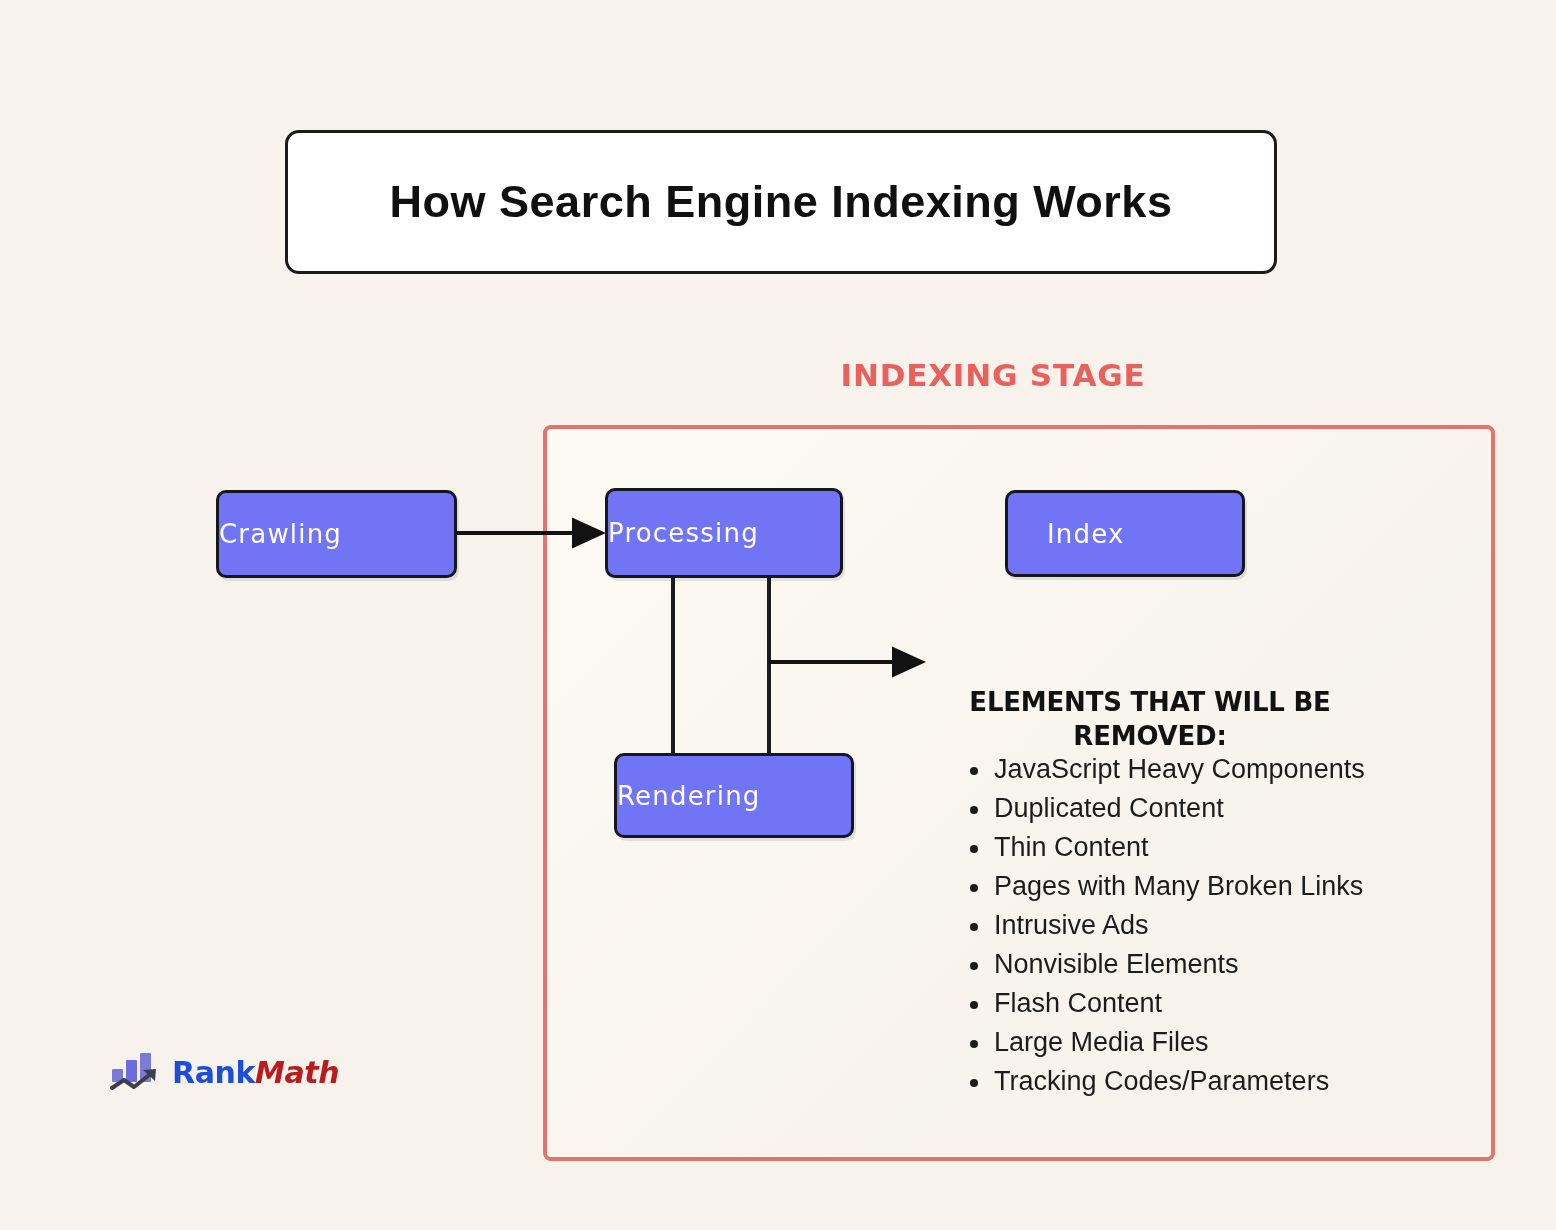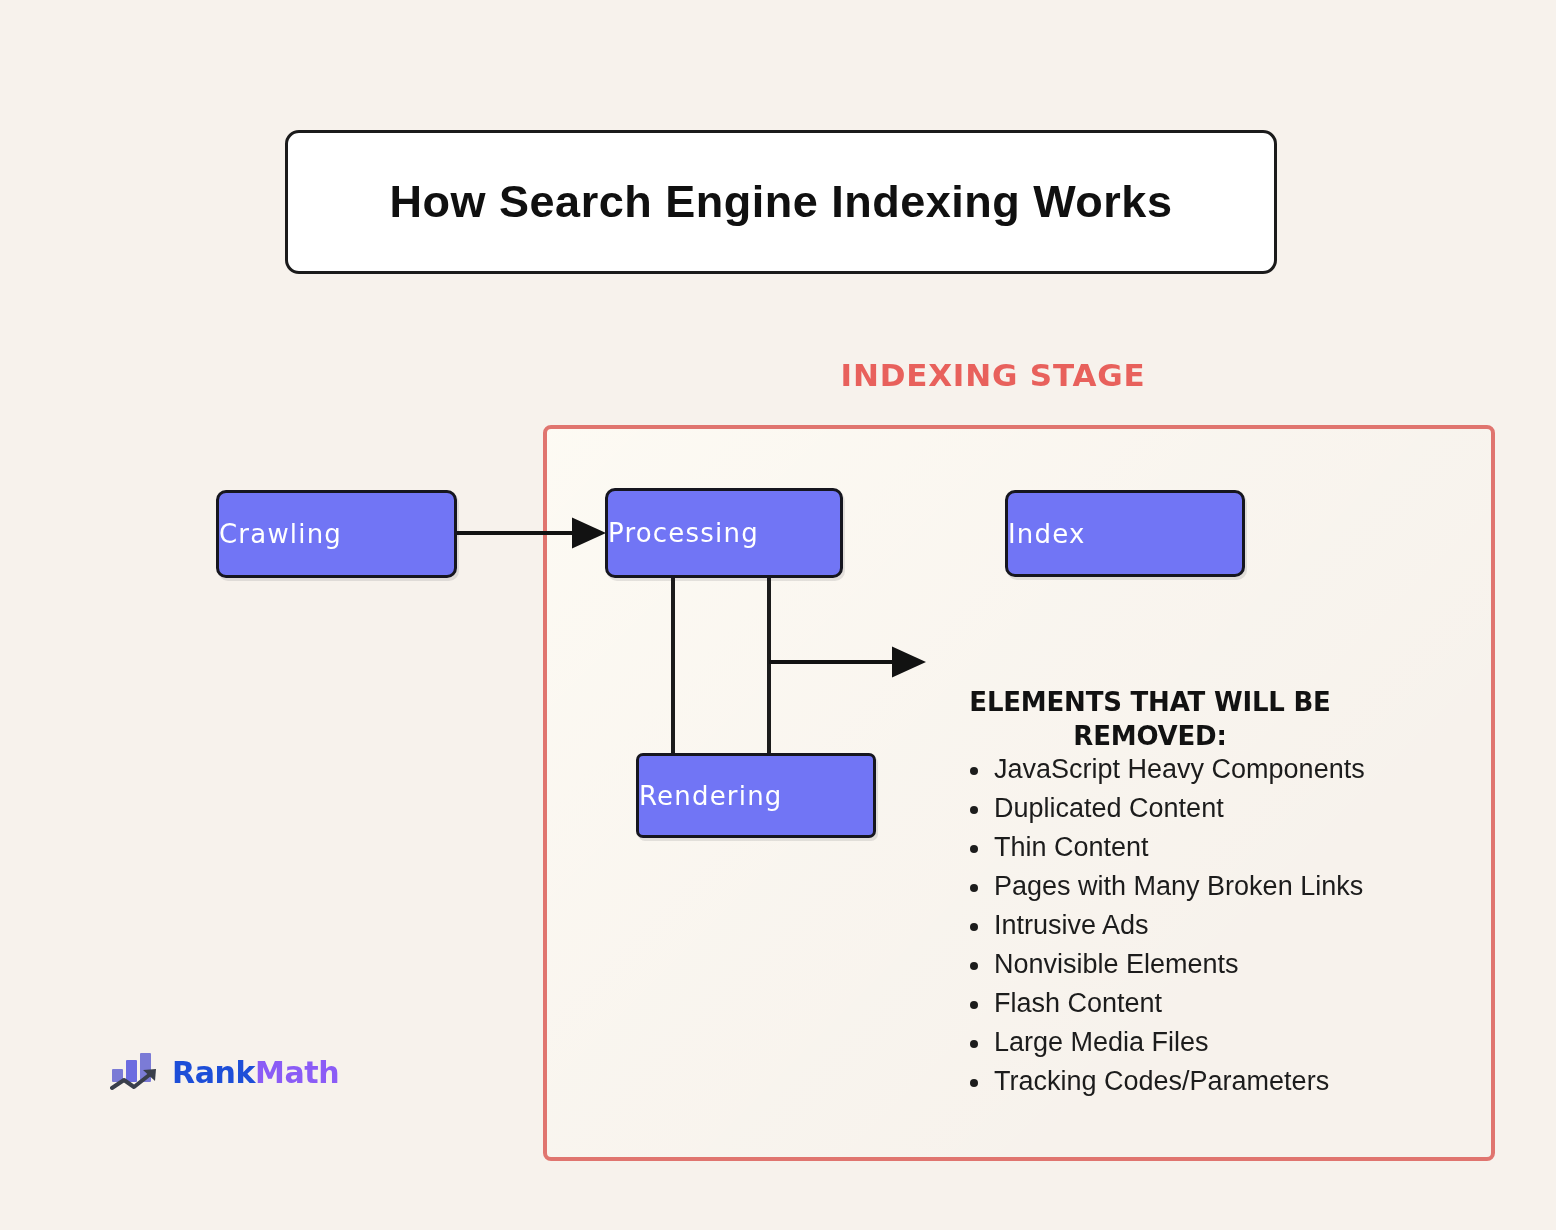--- a/index.html
+++ b/index.html
@@ -84,7 +84,7 @@
   }
   .box-crawling   { left: 216px; top: 490px; width: 241px; height: 88px; }
   .box-processing { left: 605px; top: 488px; width: 238px; height: 90px; }
-  .box-index      { left: 1005px; top: 490px; width: 240px; height: 87px; }
+  .box-index      { left: 1005px; top: 490px; width: 240px; height: 87px; padding-left: 39px; }
   .box-rendering  { left: 636px; top: 753px; width: 240px; height: 85px; border-radius: 7px; }
 
   

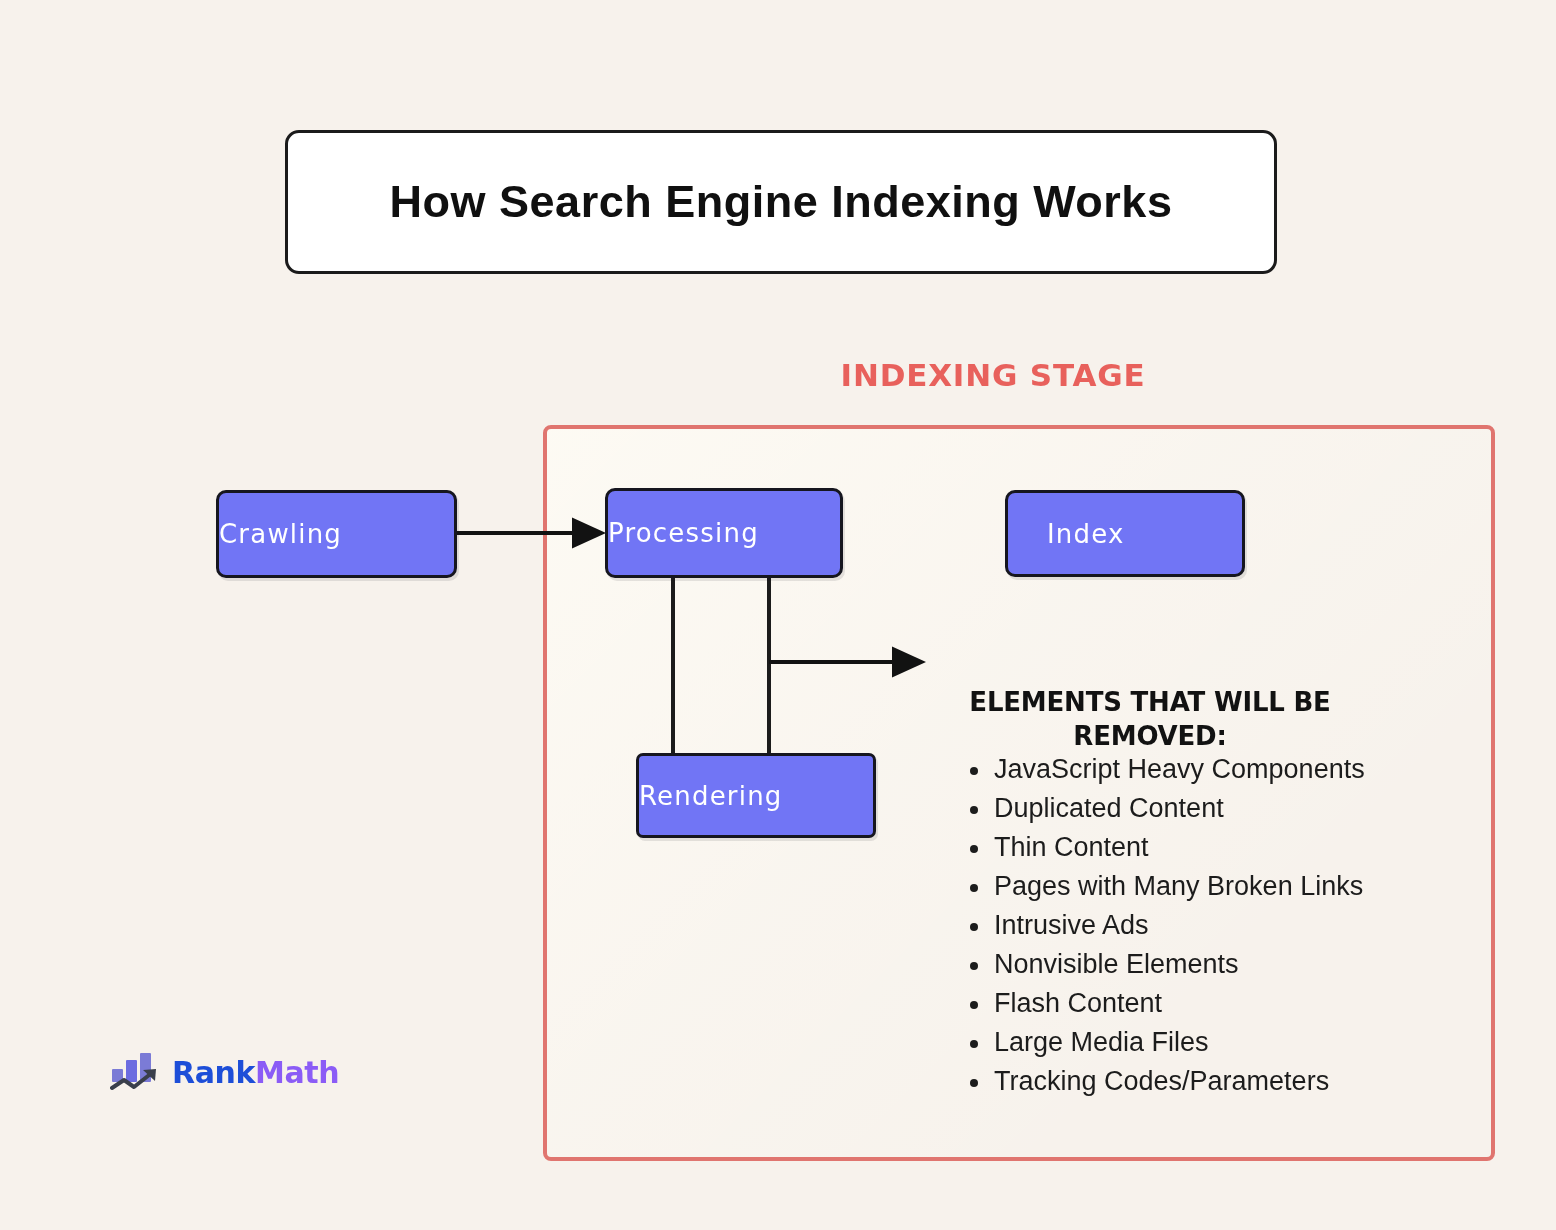--- a/index.html
+++ b/index.html
@@ -85,7 +85,7 @@
   .box-crawling   { left: 216px; top: 490px; width: 241px; height: 88px; }
   .box-processing { left: 605px; top: 488px; width: 238px; height: 90px; }
   .box-index      { left: 1005px; top: 490px; width: 240px; height: 87px; padding-left: 39px; }
-  .box-rendering  { left: 636px; top: 753px; width: 240px; height: 85px; border-radius: 7px; }
+  .box-rendering  { left: 614px; top: 753px; width: 240px; height: 85px; }
 
   
   .connectors {

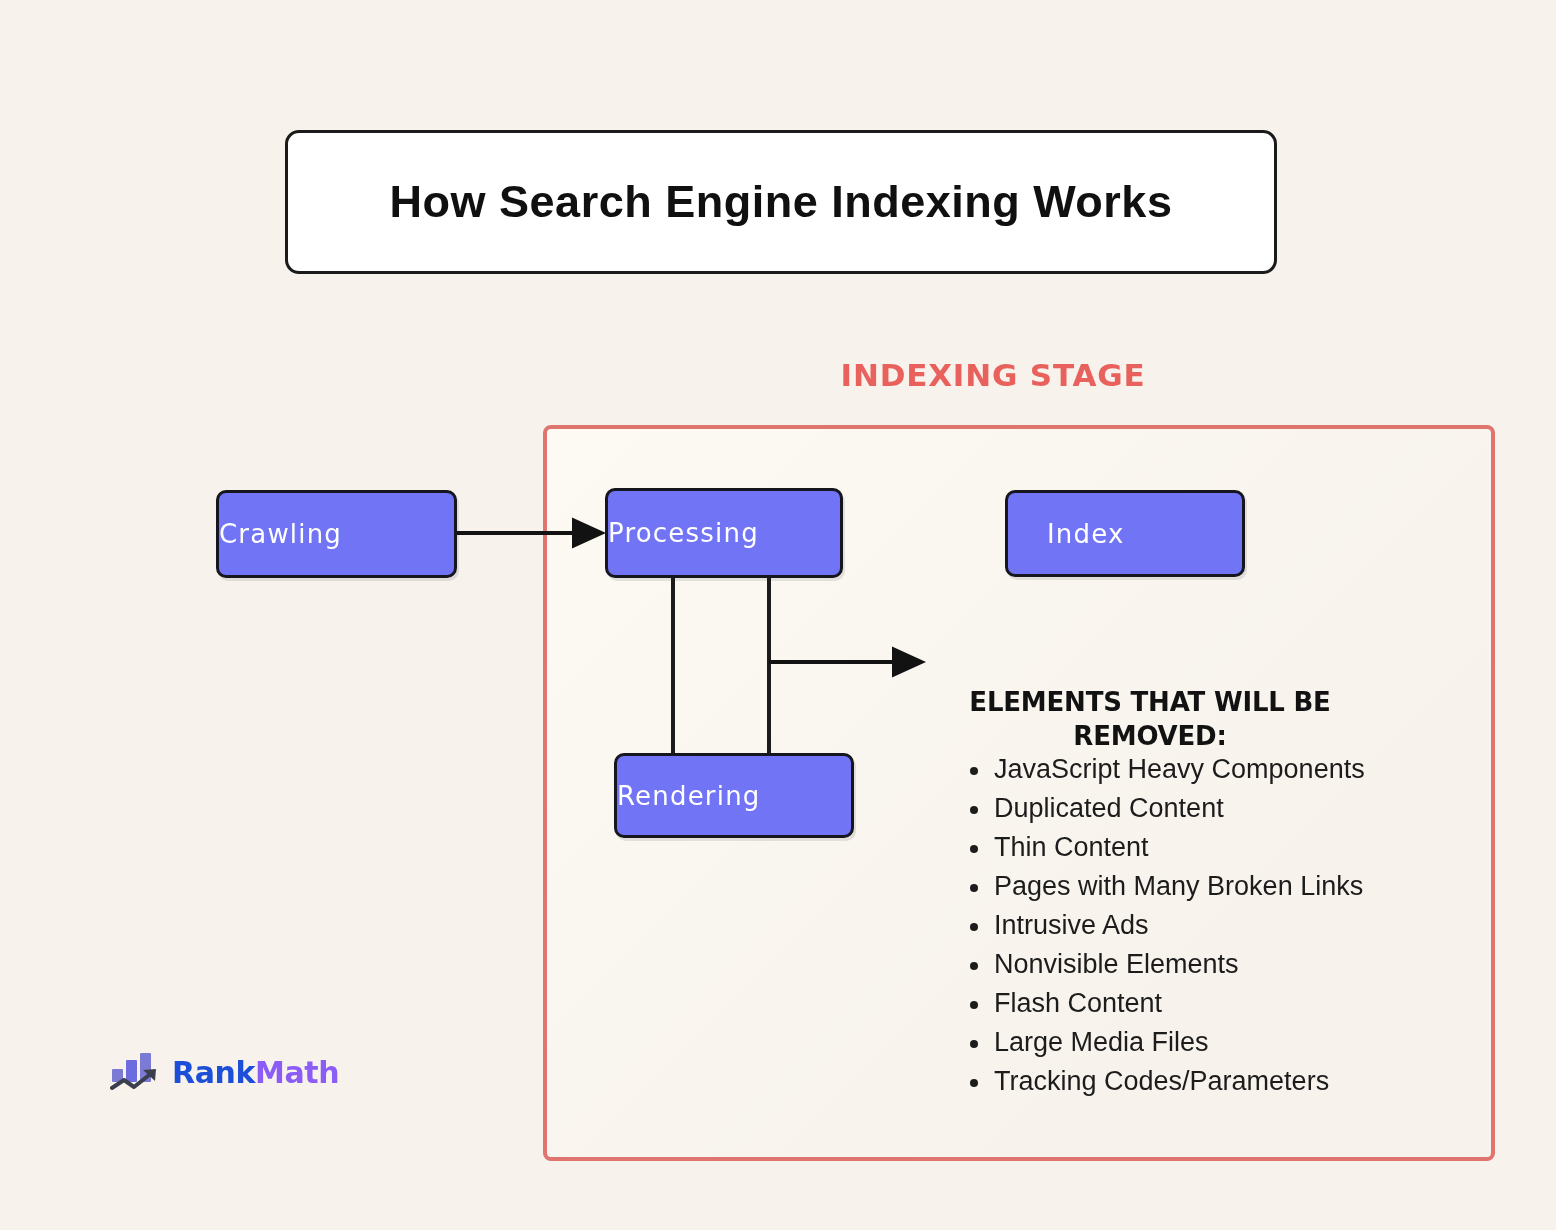--- a/index.html
+++ b/index.html
@@ -152,7 +152,7 @@
     letter-spacing: -0.4px;
   }
   .logo-rank { color: #1d4ed8; }
-  .logo-math { color: #8b5cf6; }
+  .logo-math { color: #b91c1c; font-style: italic; }
 </style>
 </head>
 <body>

